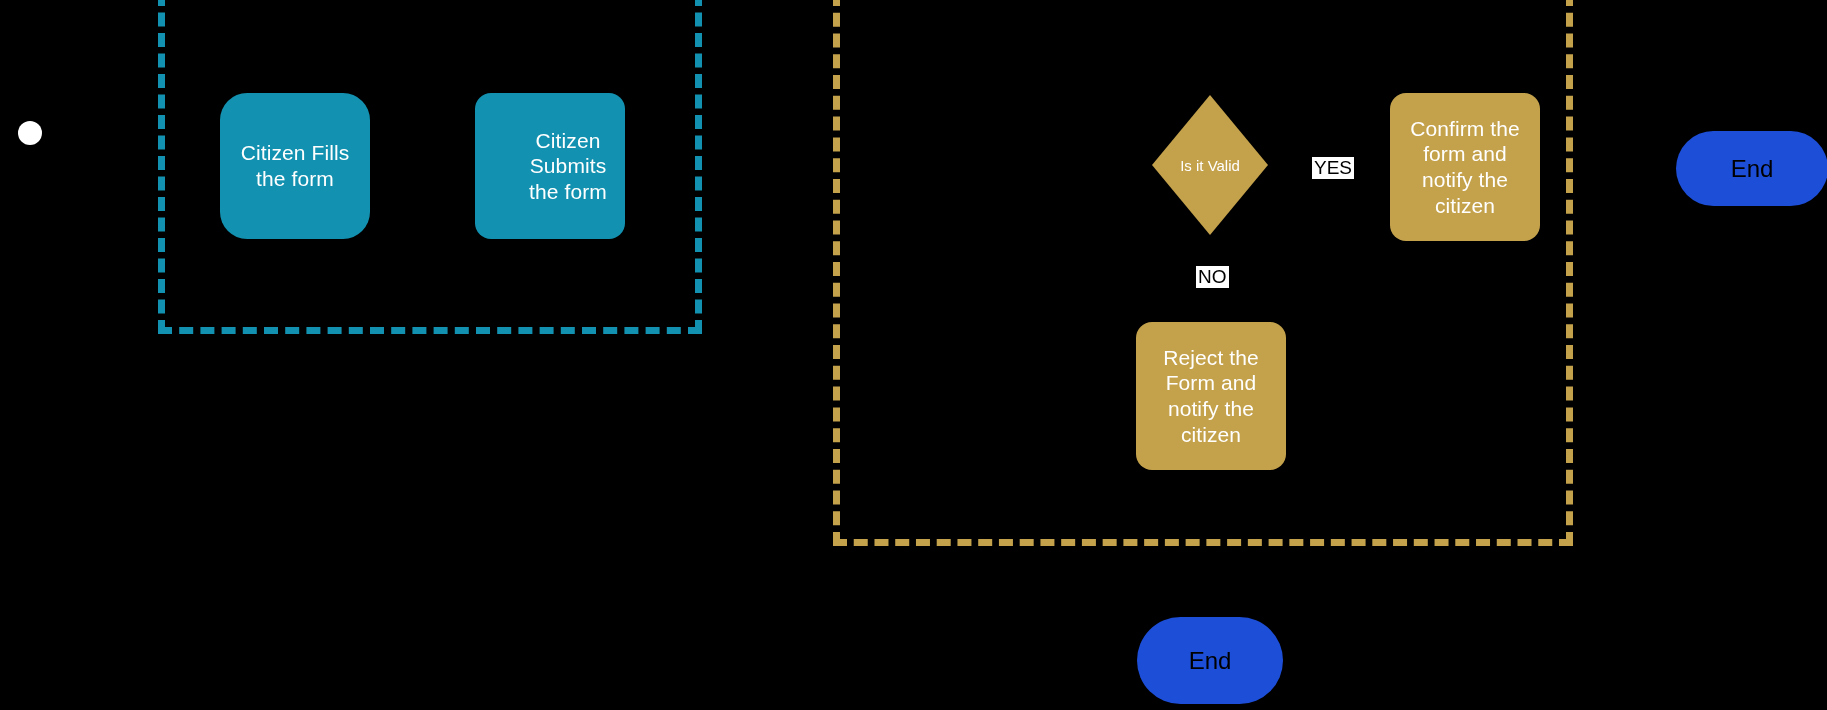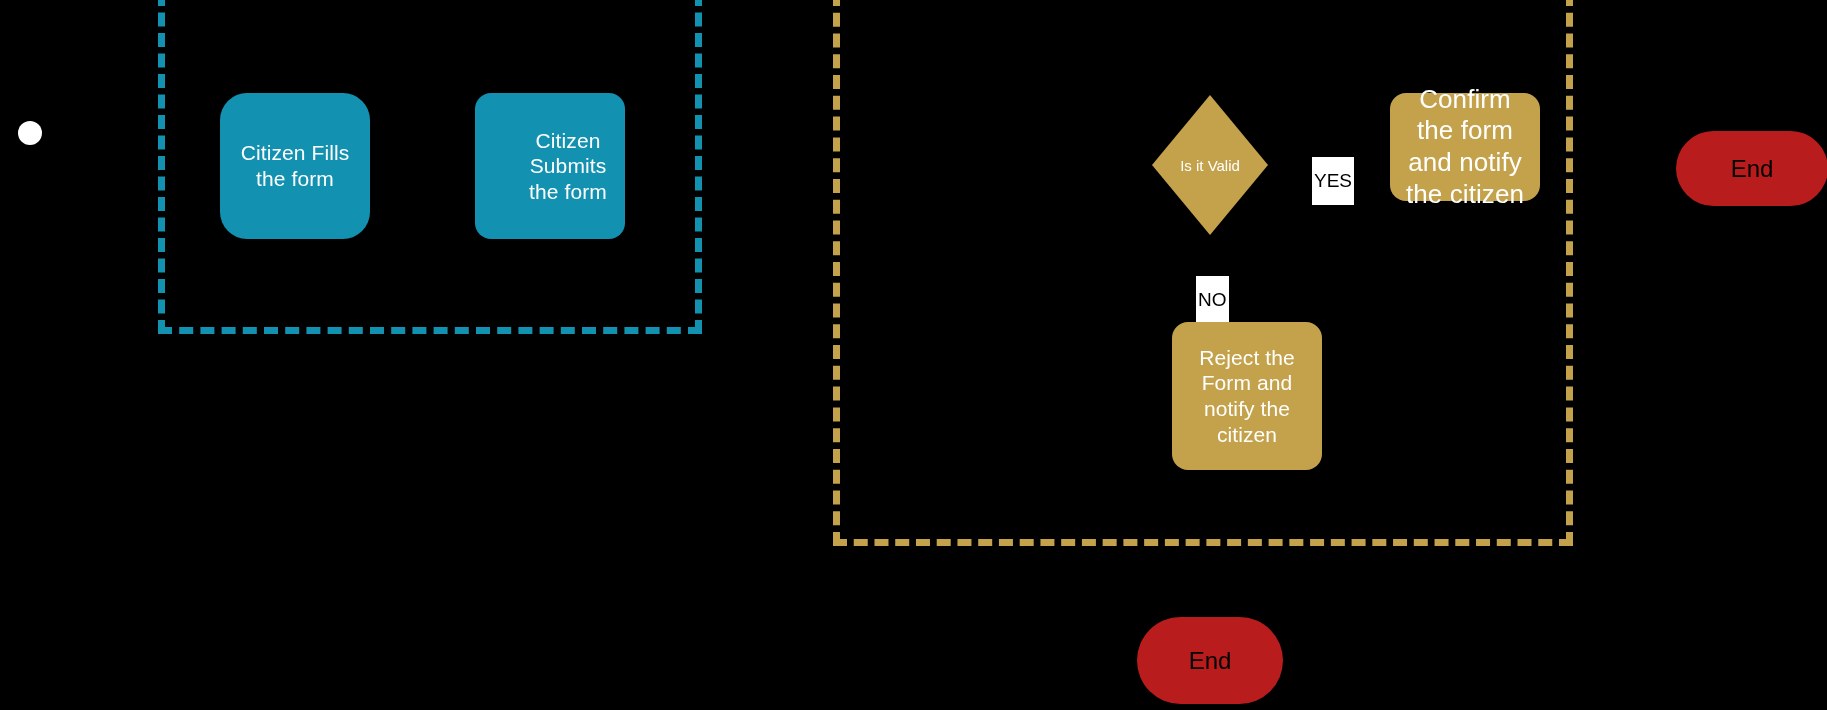--- a/index.html
+++ b/index.html
@@ -74,8 +74,8 @@
     font-size: 21px;
   }
   .n-confirm {
-    left: 1390px; top: 93px; width: 150px; height: 108px;
-    font-size: 26px;
+    left: 1390px; top: 93px; width: 150px; height: 148px;
+    font-size: 21px;
   }
   .n-reject {
     left: 1136px; top: 322px; width: 150px; height: 148px;

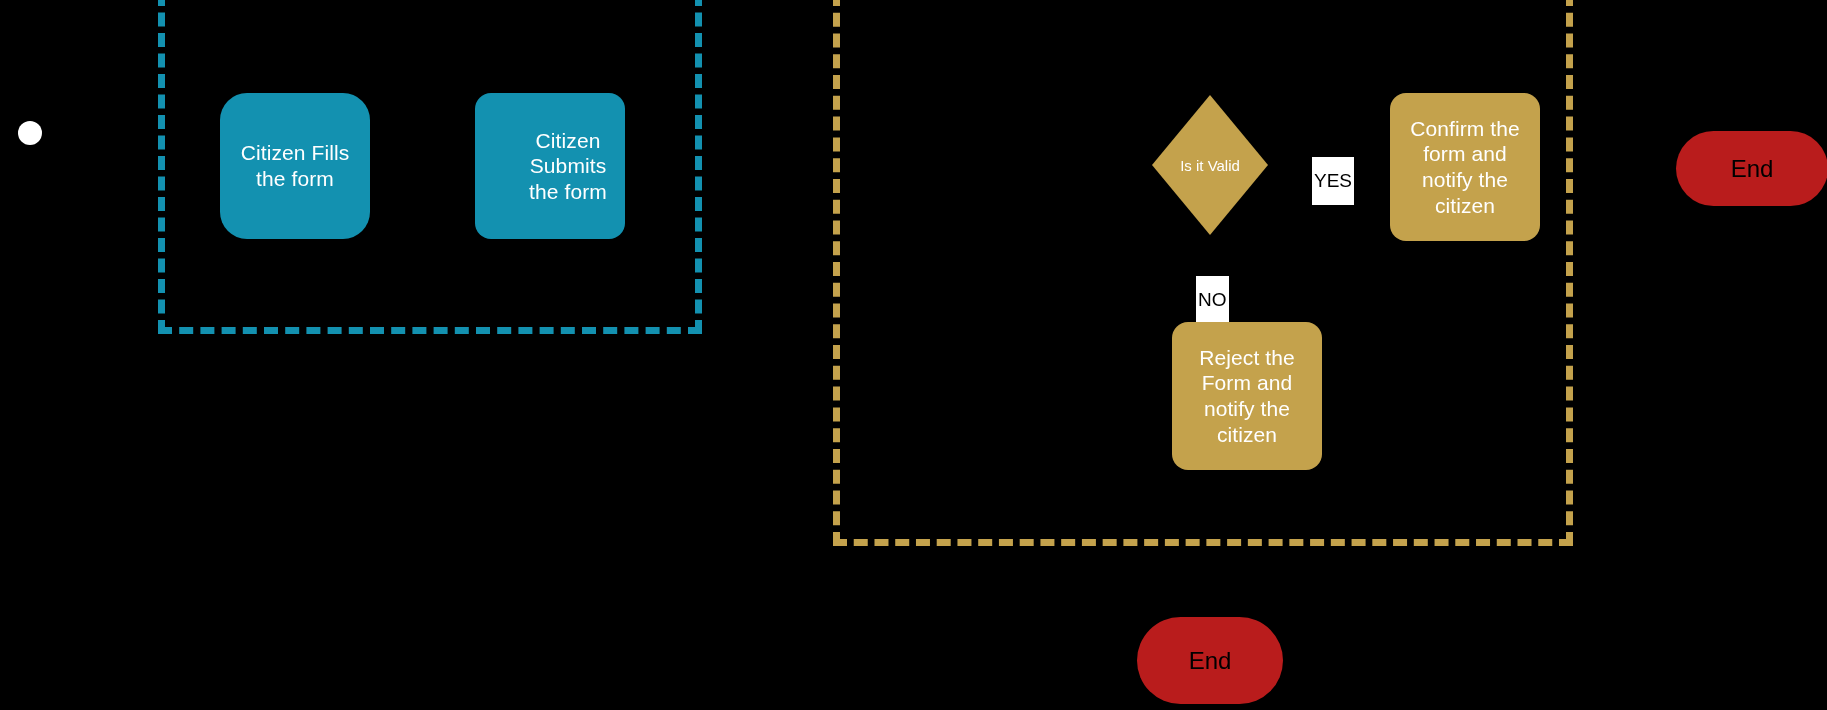--- a/index.html
+++ b/index.html
@@ -142,7 +142,7 @@
     color: #000000;
     font-size: 19px;
     line-height: 1.05;
-    padding: 14px 2px;
+    padding: 1px 2px;
     white-space: nowrap;
   }
   .lbl-yes { left: 1312px; top: 157px; }

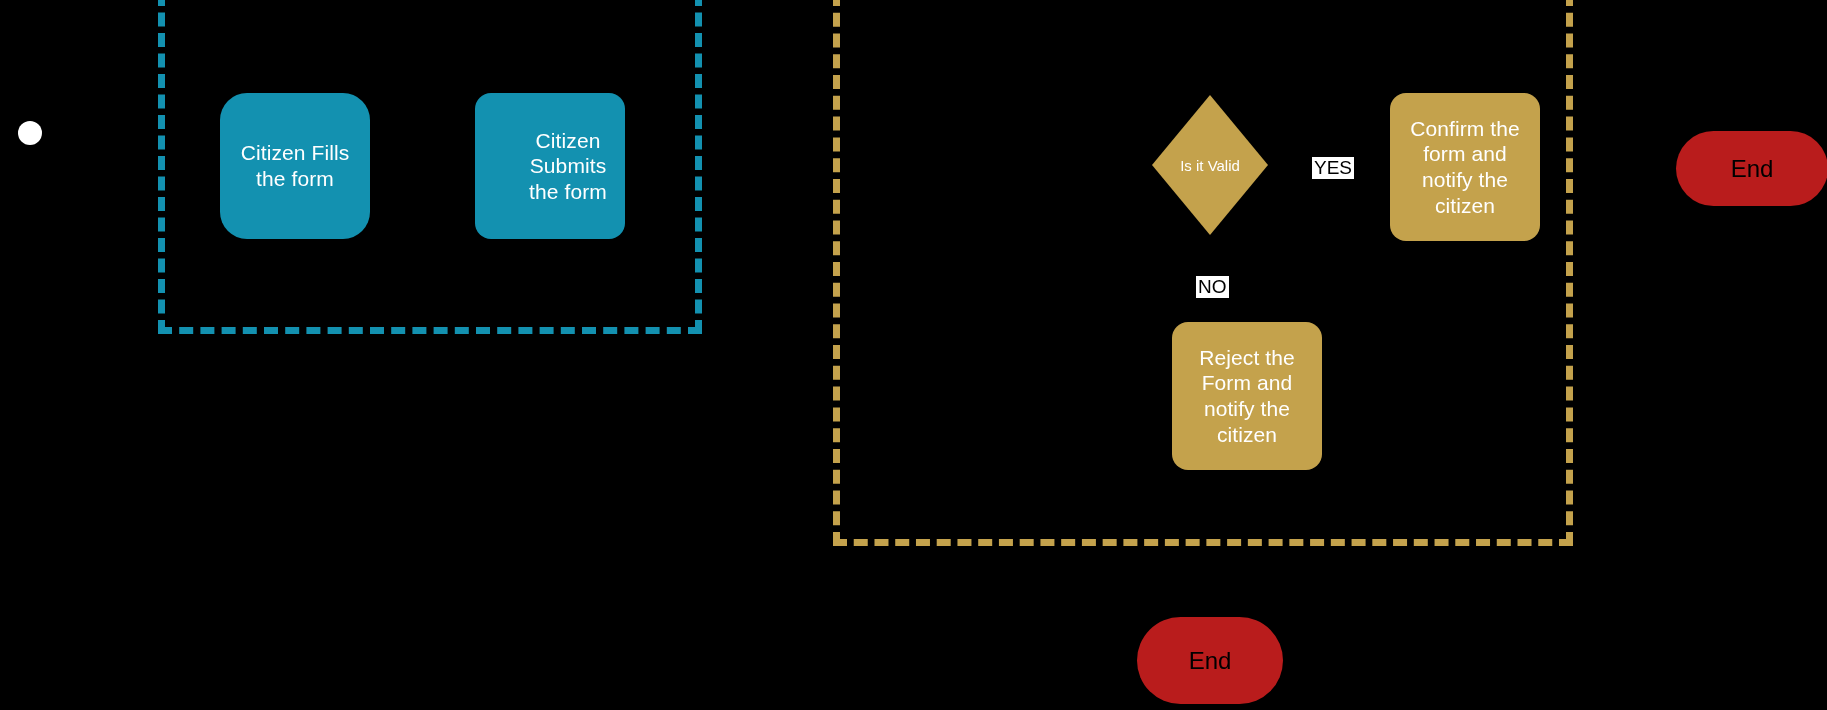--- a/index.html
+++ b/index.html
@@ -124,7 +124,7 @@
   .terminator {
     position: absolute;
     box-sizing: border-box;
-    background: #b91c1c;
+    background: #1d4ed8;
     color: #000000;
     border-radius: 999px;
     display: flex;

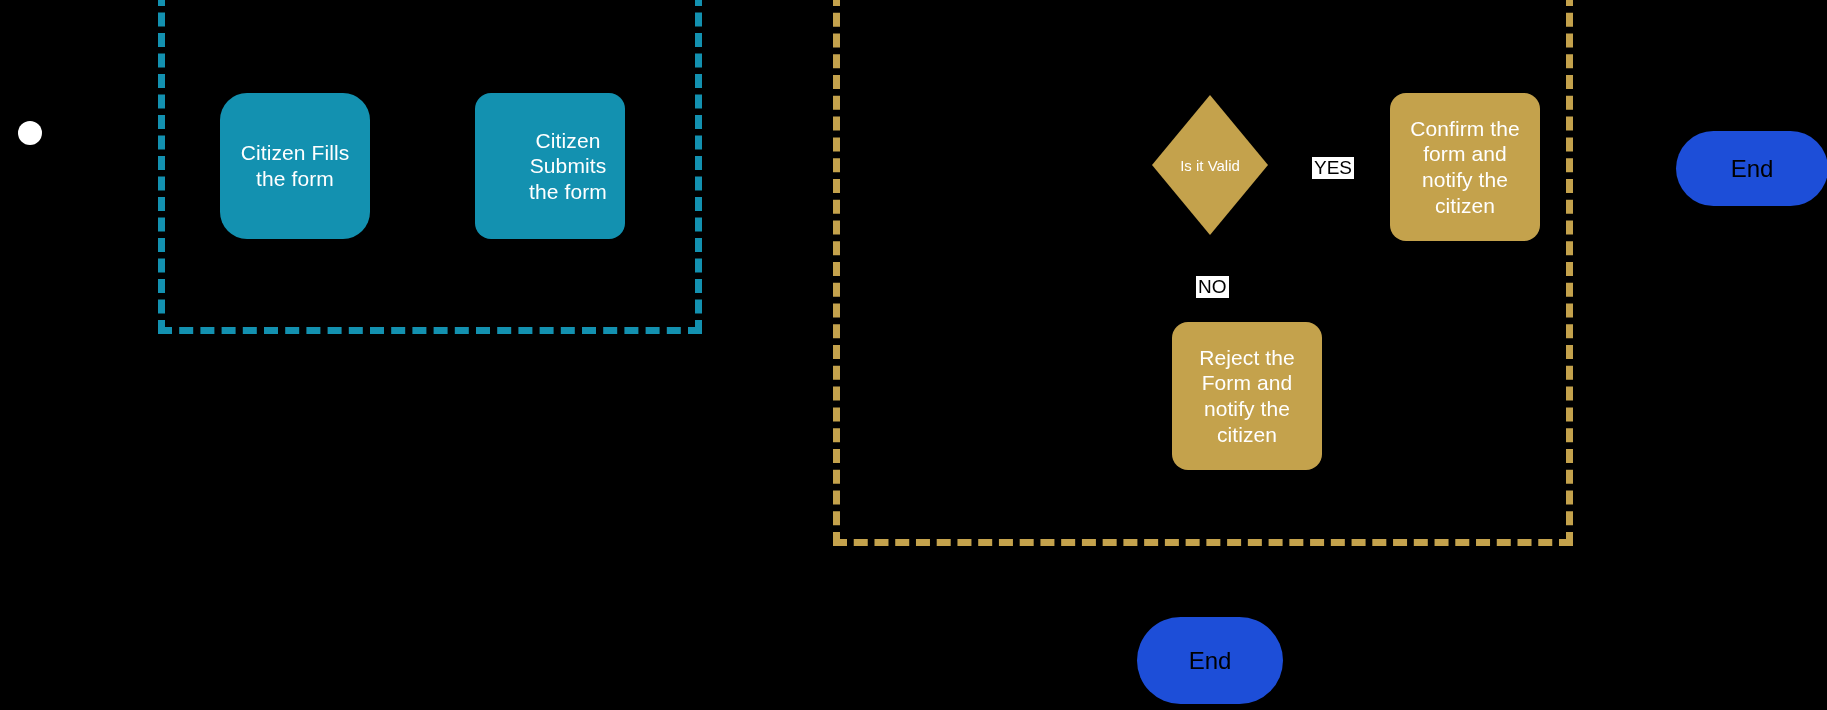--- a/index.html
+++ b/index.html
@@ -146,7 +146,7 @@
     white-space: nowrap;
   }
   .lbl-yes { left: 1312px; top: 157px; }
-  .lbl-no  { left: 1196px; top: 276px; }
+  .lbl-no  { left: 1196px; top: 266px; }
 </style>
 </head>
 <body>

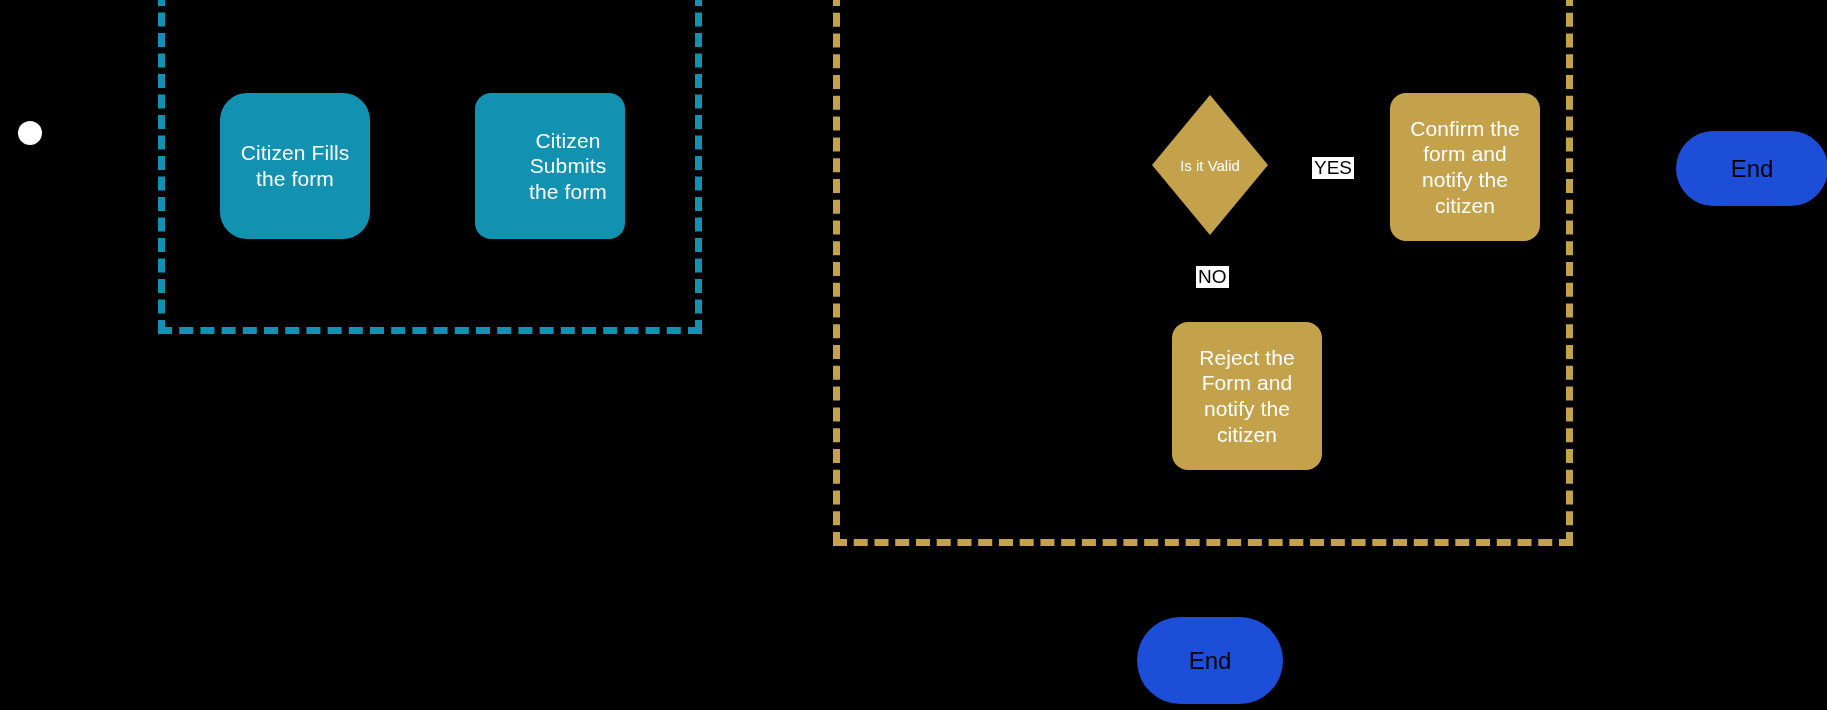--- a/index.html
+++ b/index.html
@@ -80,7 +80,6 @@
   .n-reject {
     left: 1136px; top: 322px; width: 150px; height: 148px;
     font-size: 21px;
-    margin-left: 36px;
   }
 
   

